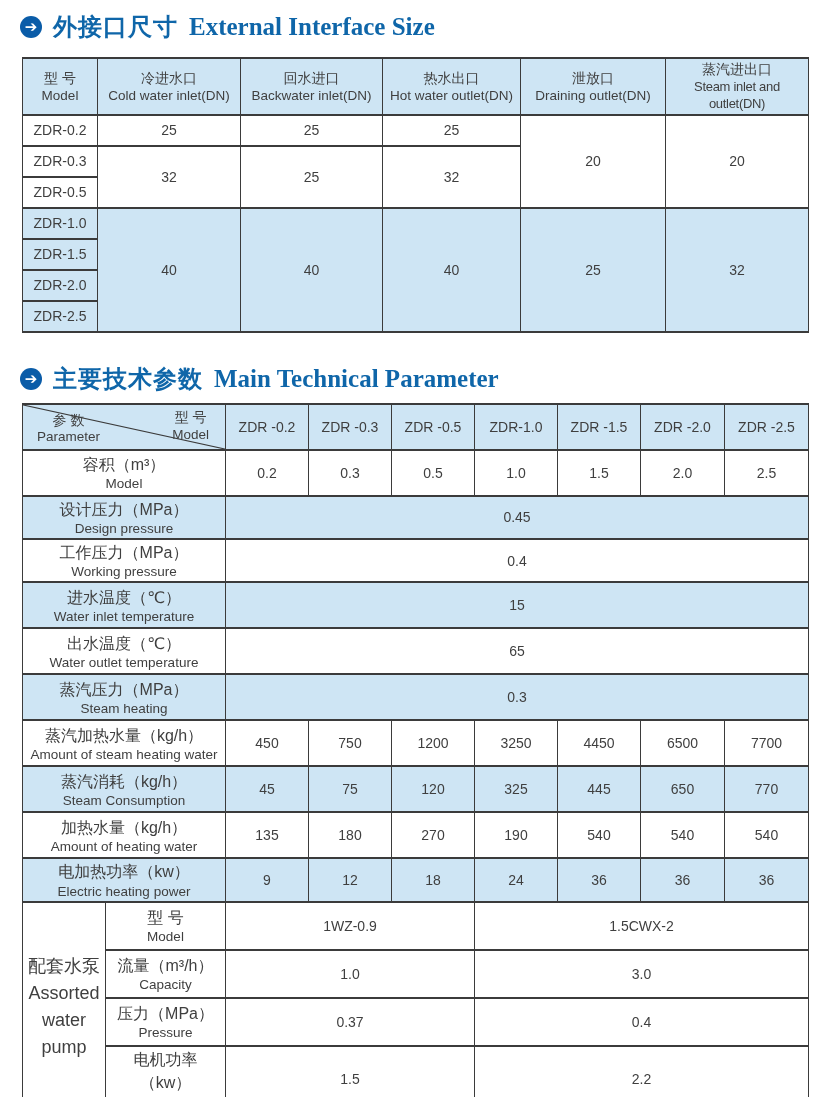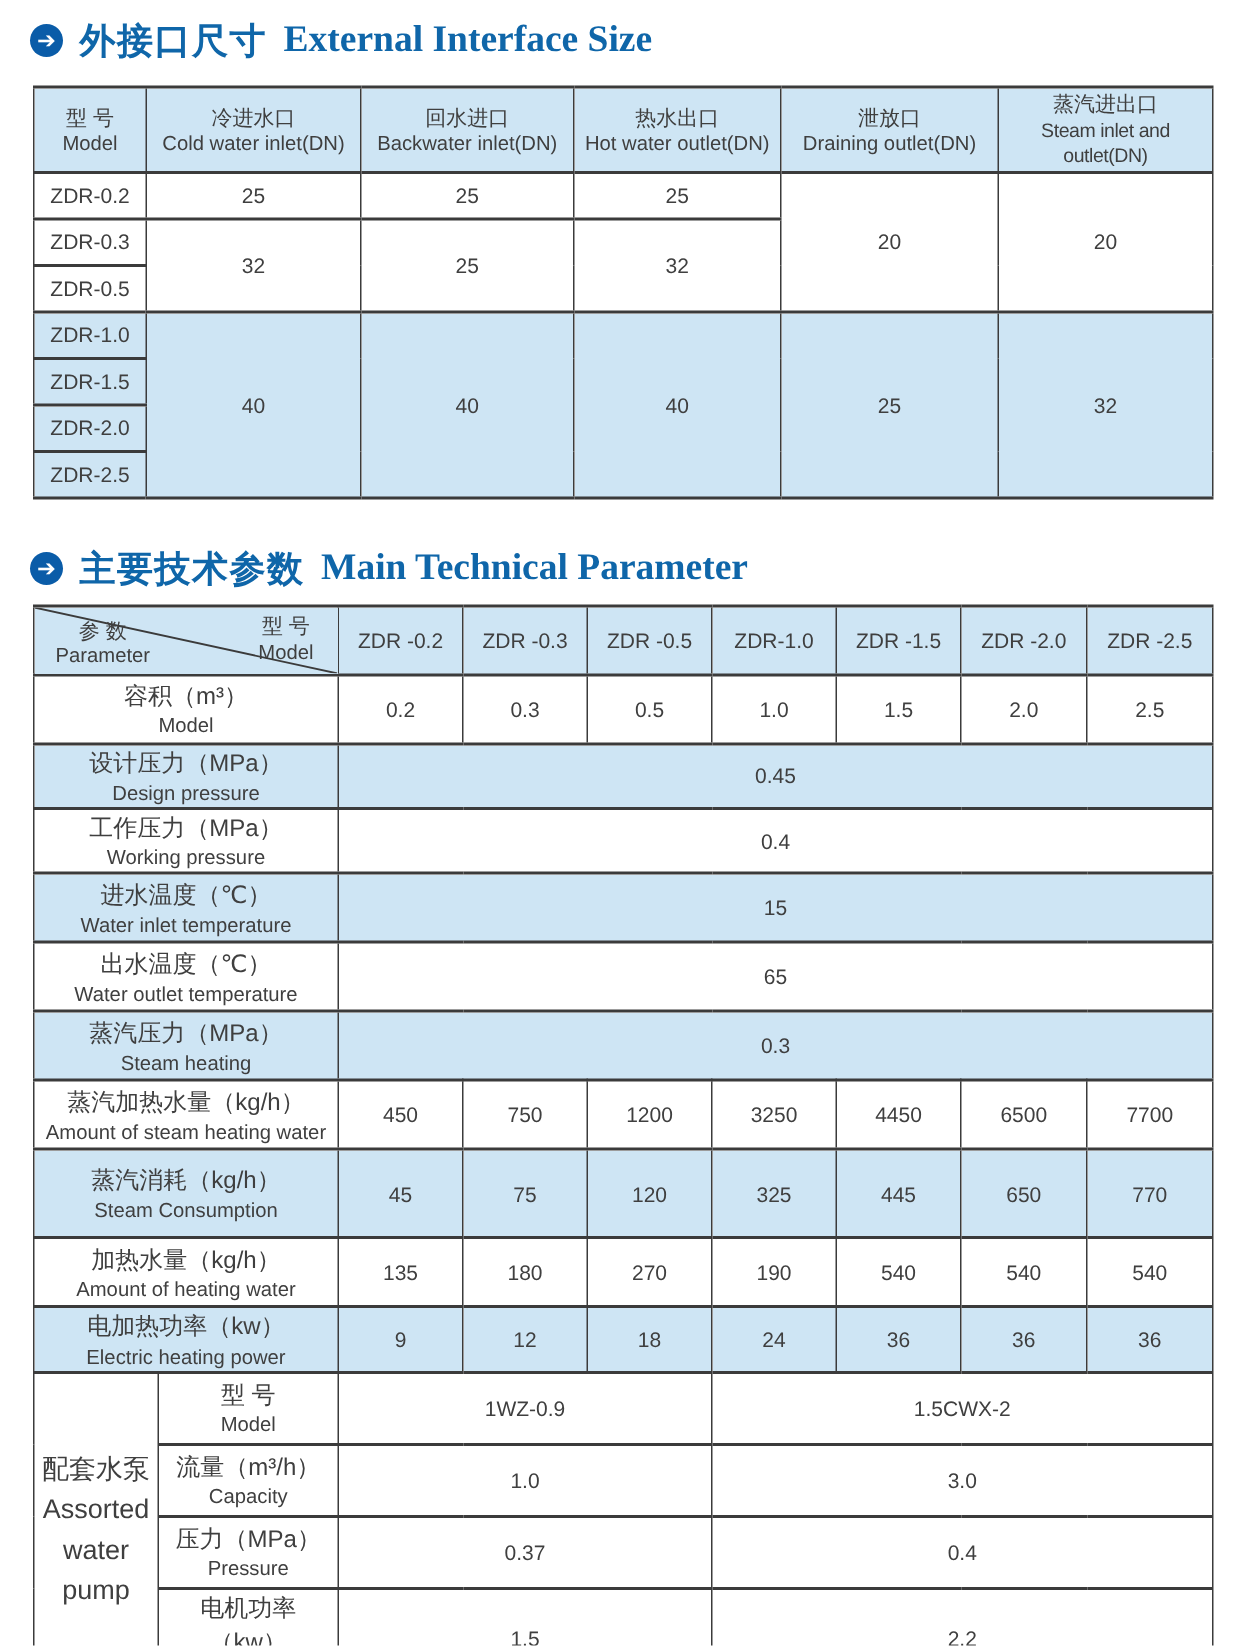--- a/index.html
+++ b/index.html
@@ -250,7 +250,7 @@
         <td>7700</td>
       </tr>
 
-      <tr style="height:59px">
+      <tr style="height:46px">
         <td colspan="2" class="tint">
           <div class="lbl-zh">蒸汽消耗（kg/h）</div>
           <div class="lbl-en">Steam Consumption</div>

